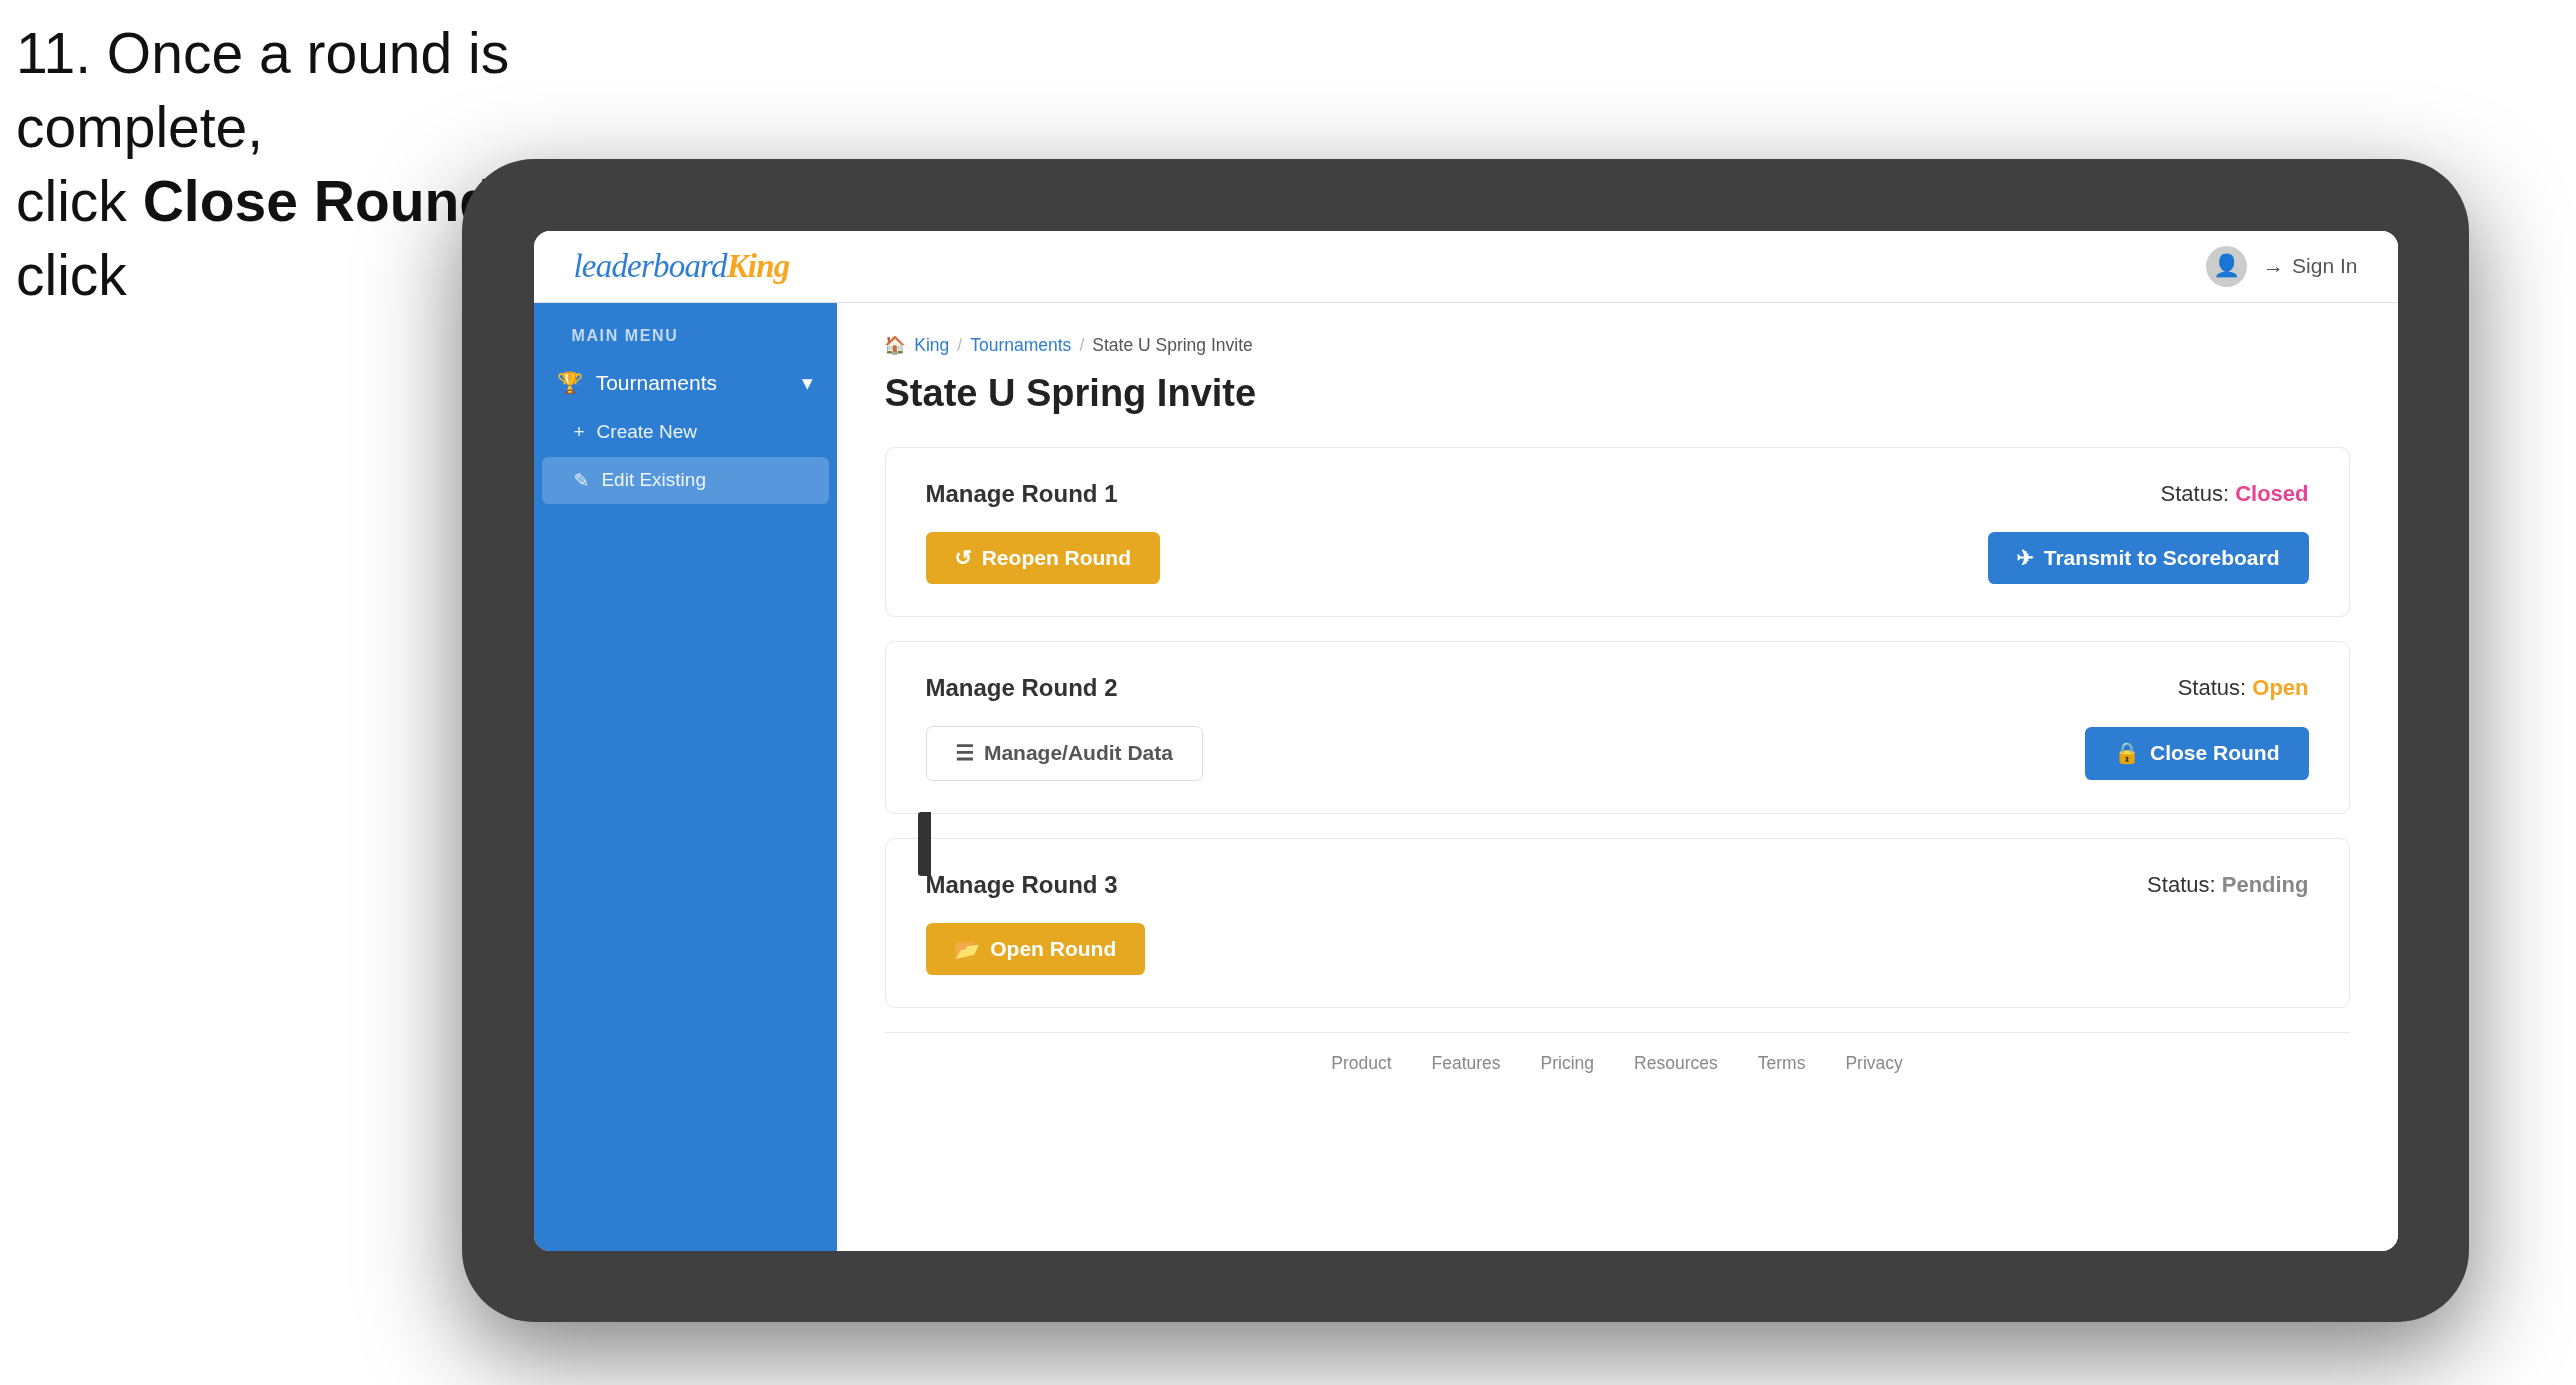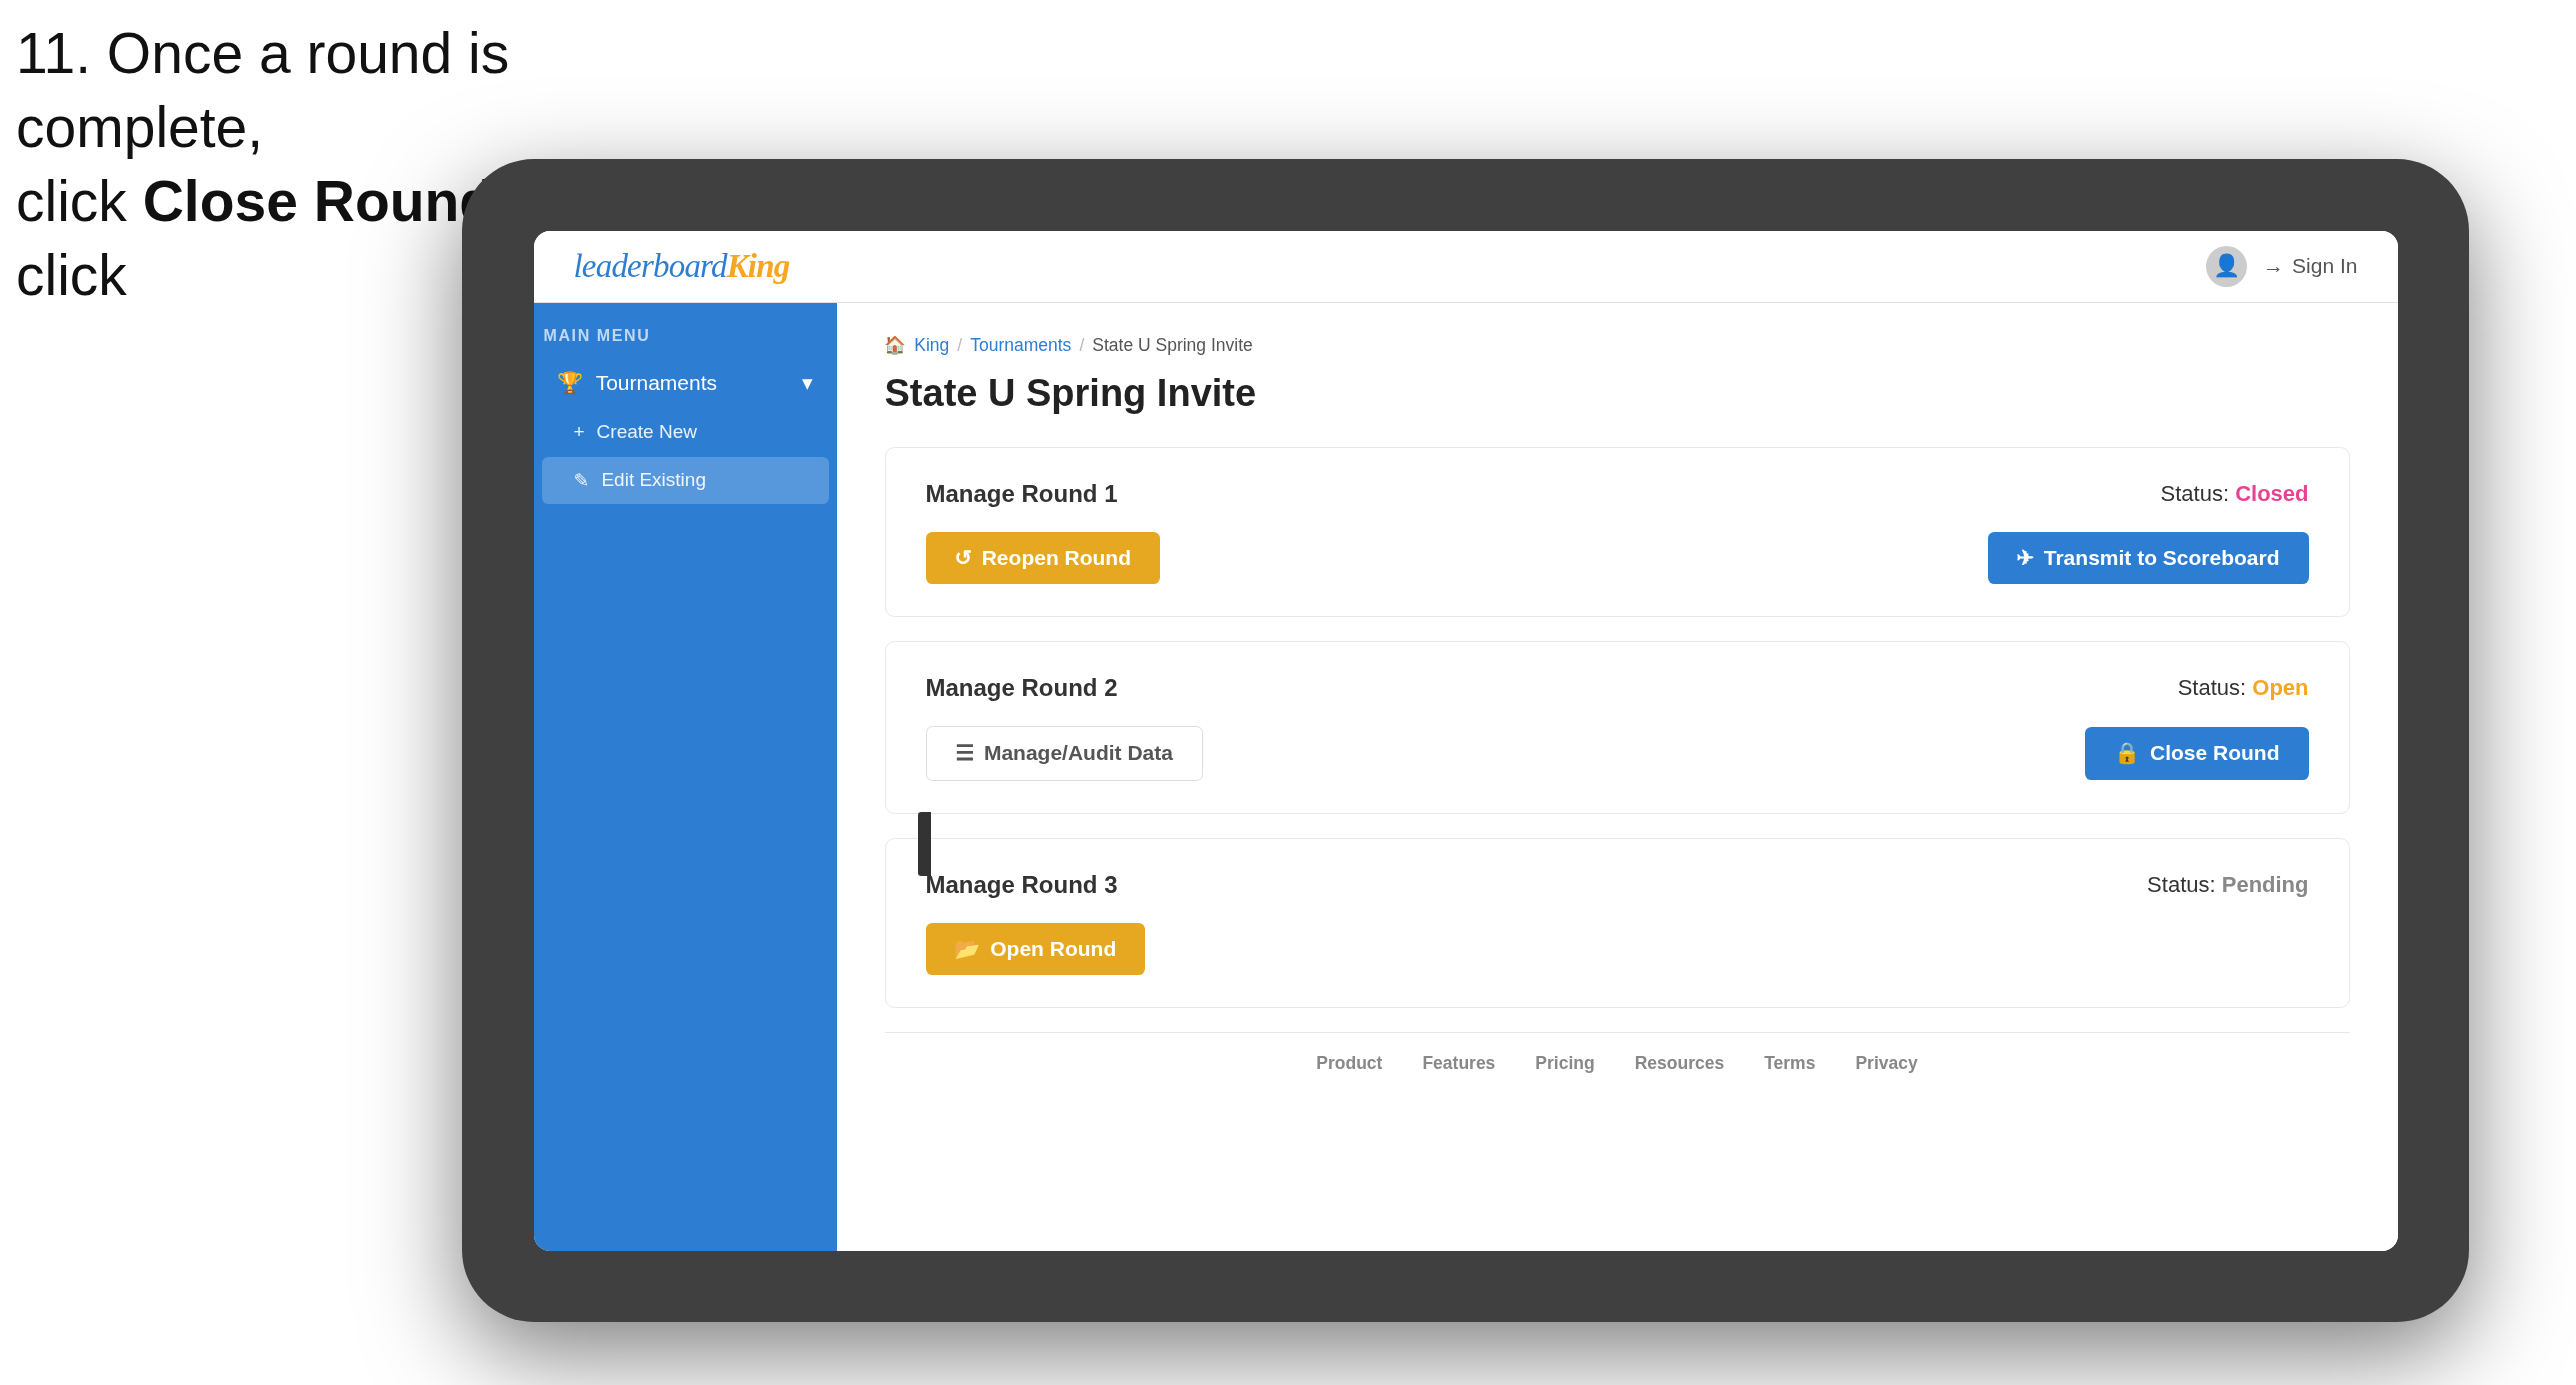--- a/index.html
+++ b/index.html
@@ -131,7 +131,7 @@
       font-weight: 700;
       letter-spacing: 1.6px;
       text-transform: uppercase;
-      padding: 0 10px 12px;
+      padding: 0 38px 12px;
     }
 
     .sidebar-item {

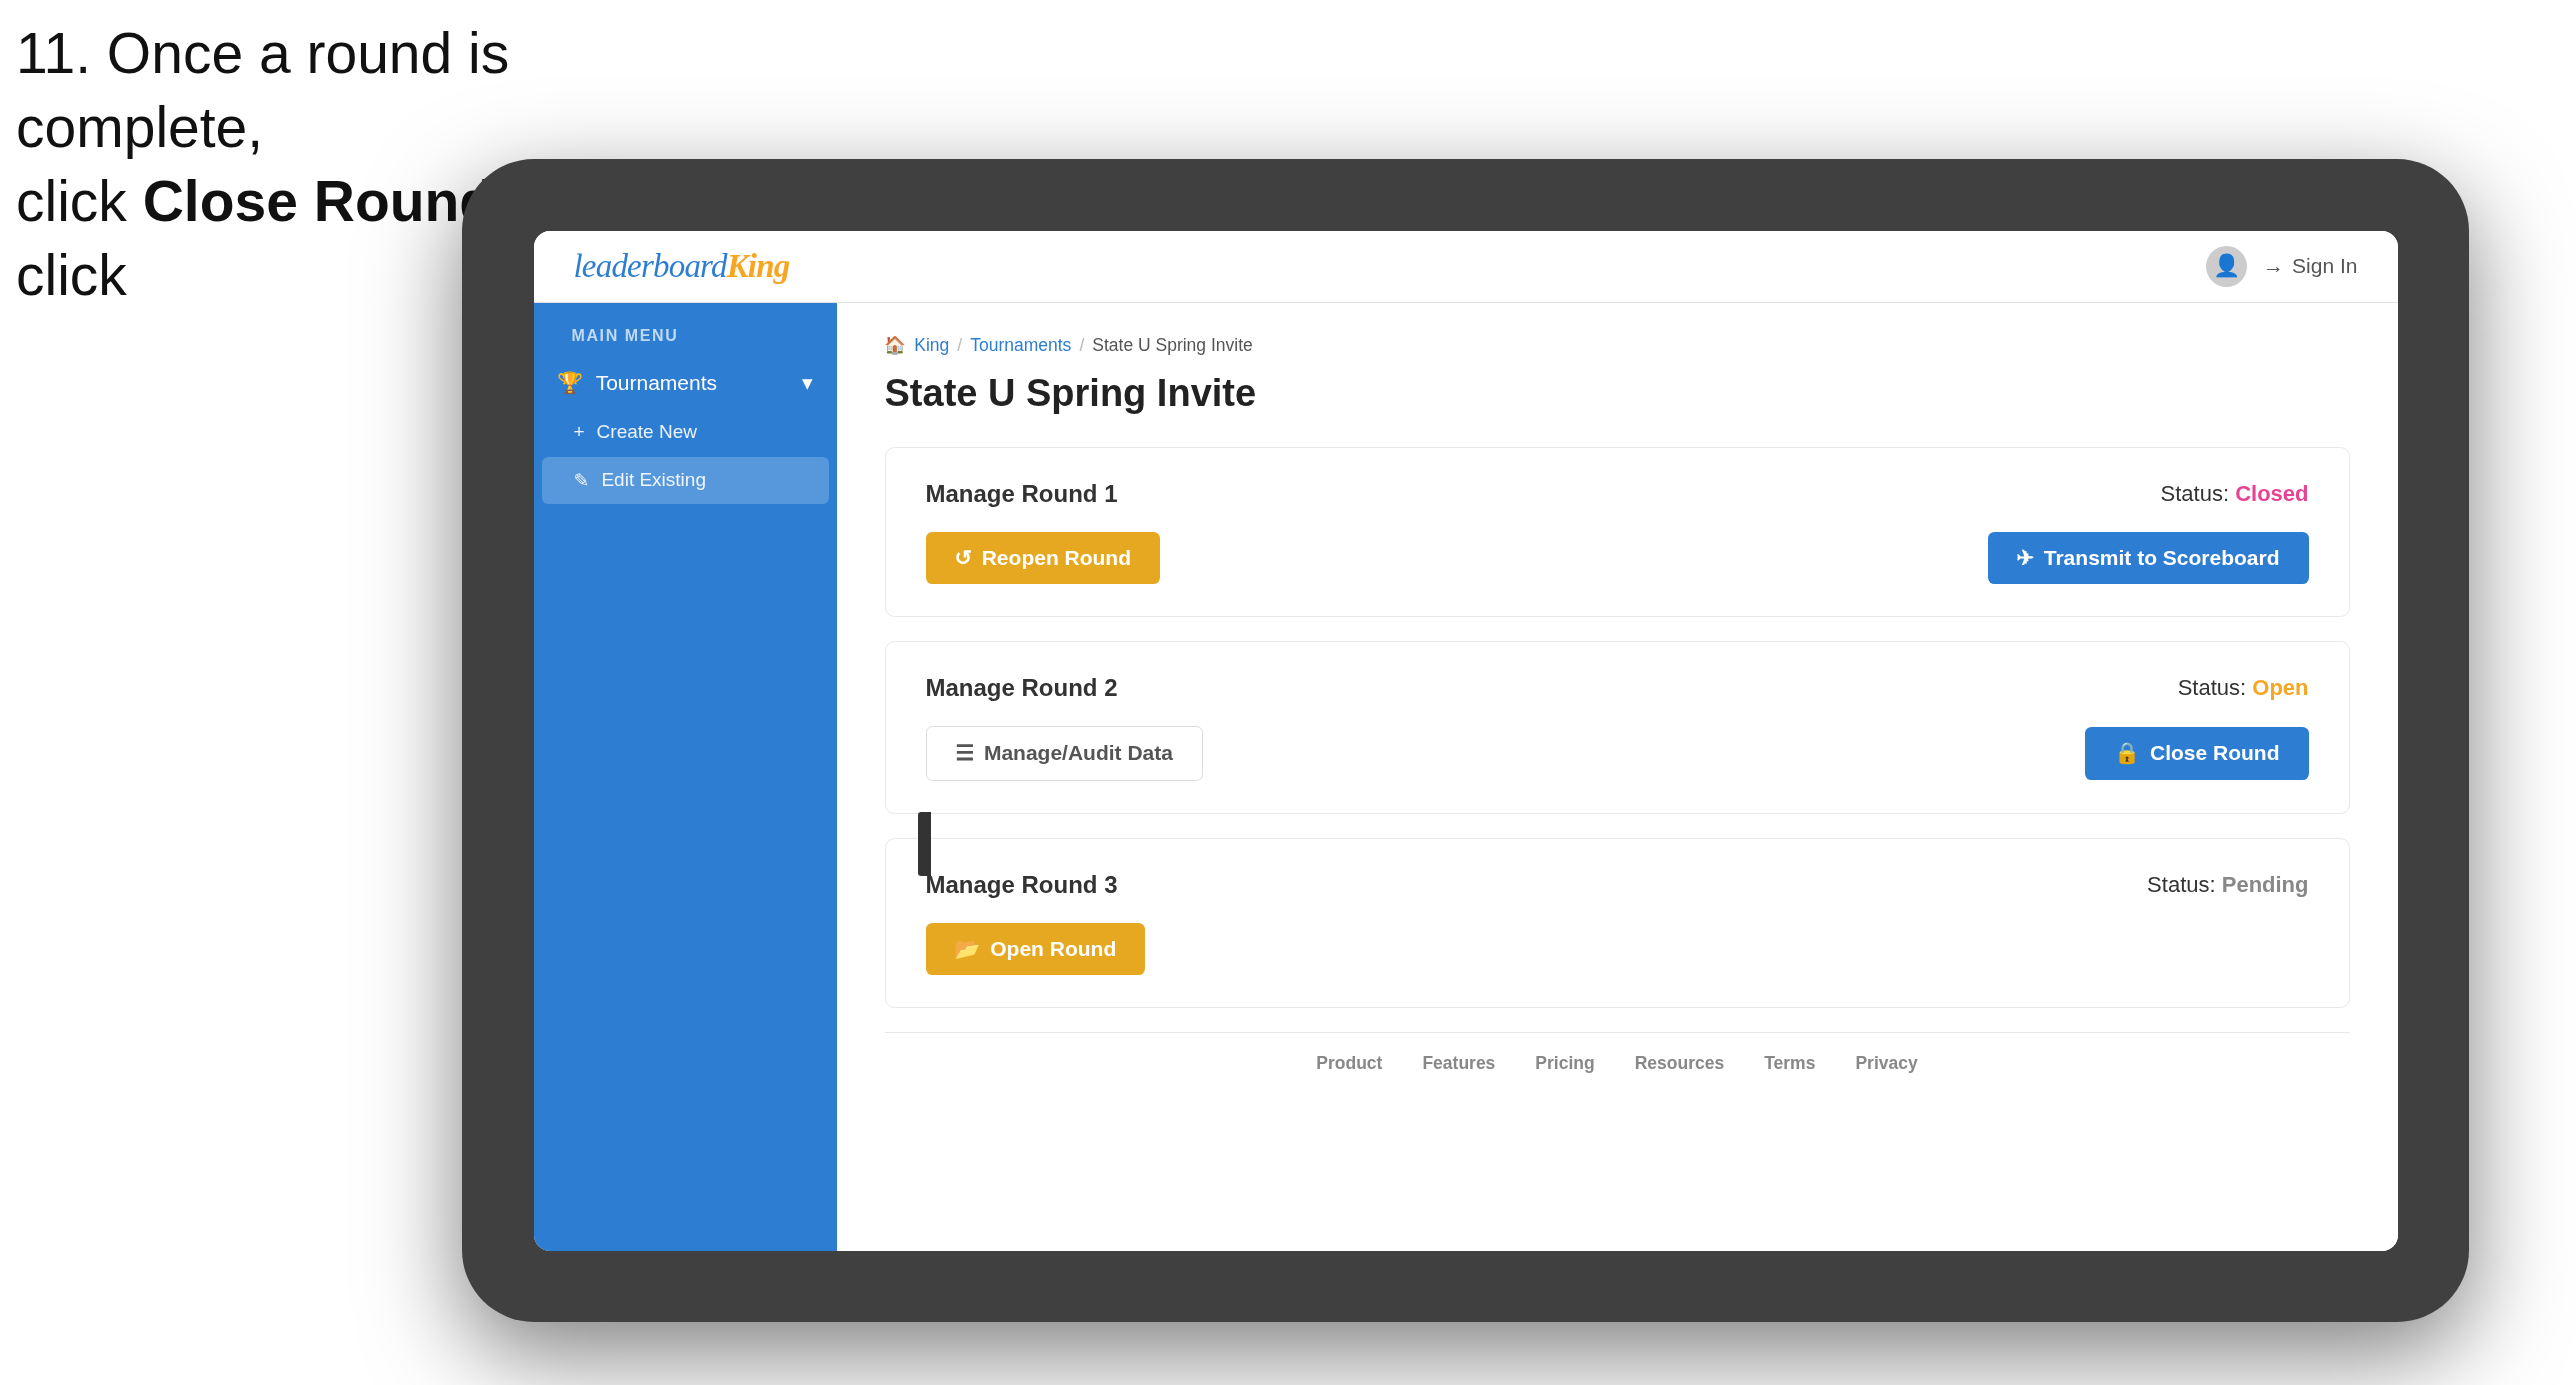--- a/index.html
+++ b/index.html
@@ -282,7 +282,6 @@
       justify-content: center;
       gap: 40px;
       flex-shrink: 0;
-      font-weight: bold;
     }
 
     .footer-link {

